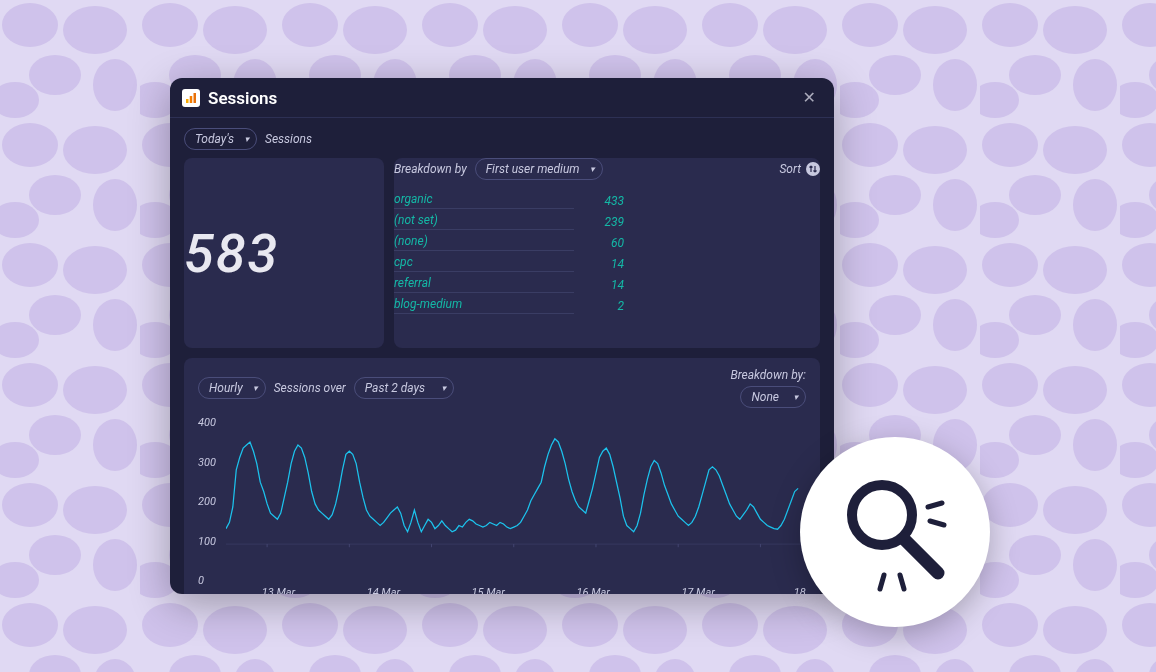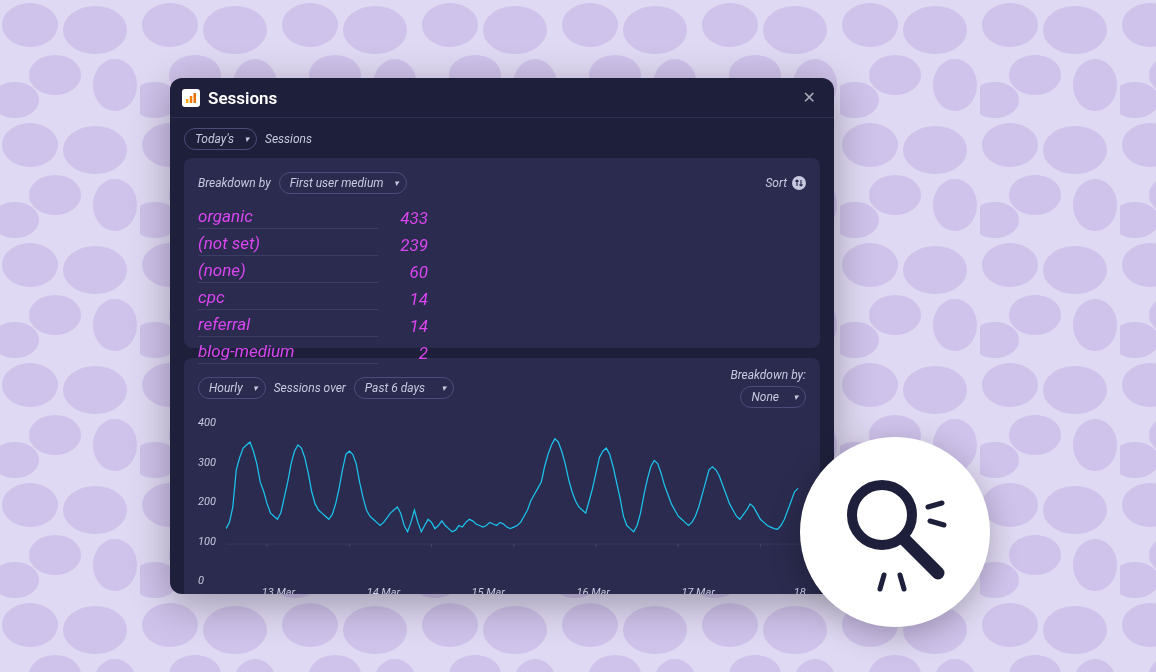--- a/index.html
+++ b/index.html
@@ -74,7 +74,6 @@
     .panel {
       background: #2a2b4e;
       border-radius: 8px;
-      padding: 14px;
     }
     .big-number-panel { width: 200px; height: 190px; display: flex; align-items: center; }
     .big-number { font-size: 54px; font-weight: 500; color: #e8e8f0; letter-spacing: 2px; }

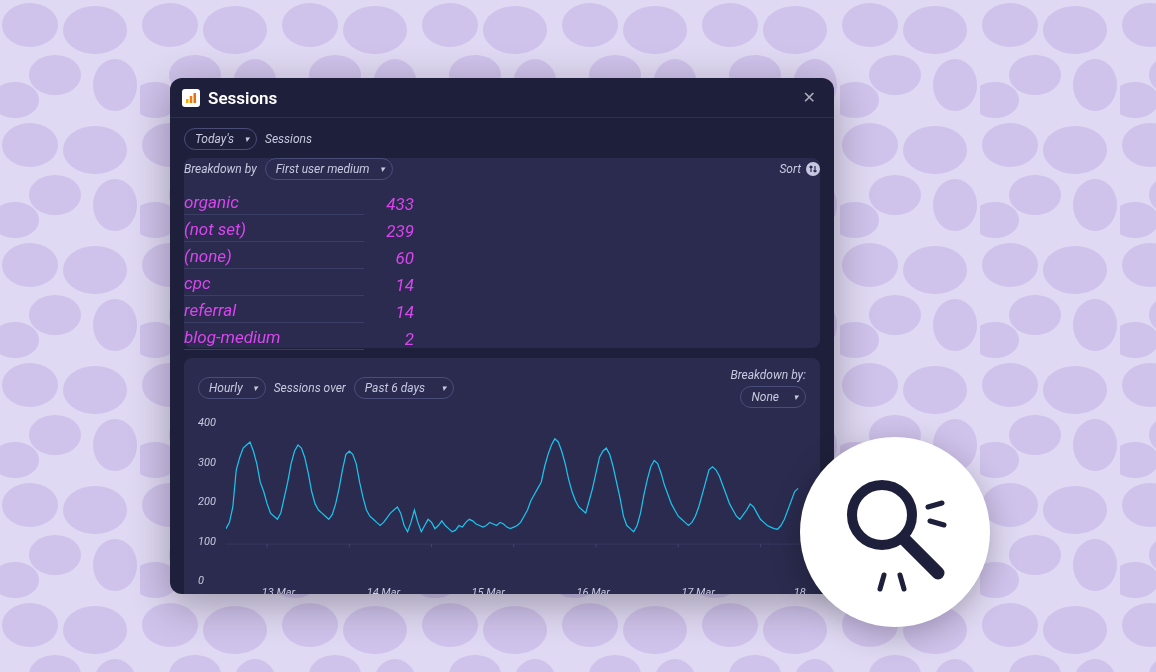--- a/index.html
+++ b/index.html
@@ -91,8 +91,8 @@
     .bar-row {
       display: flex;
       align-items: center;
-      font-size: 17px;
-      color: #d946ef;
+      font-size: 12px;
+      color: #14b8a6;
       padding: 2px 0;
       gap: 10px;
       justify-content: space-between;

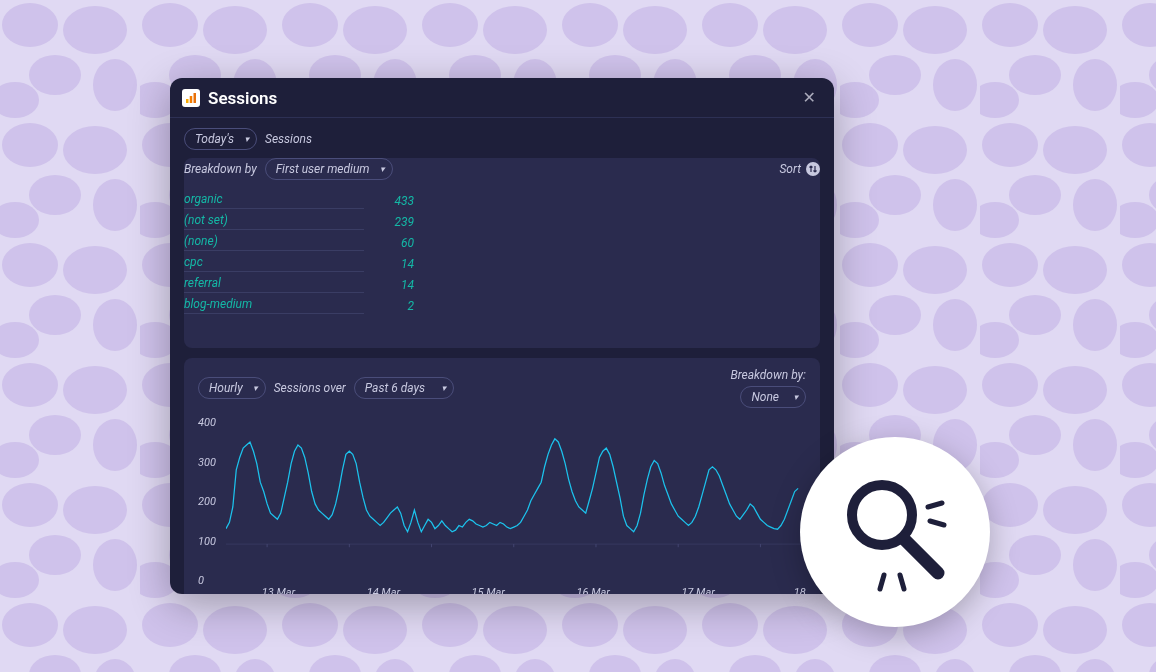--- a/index.html
+++ b/index.html
@@ -179,6 +179,9 @@
     </div>
 
     <div class="panels">
+      <div class="panel big-number-panel">
+        <span class="big-number">583</span>
+      </div>
 
       <div class="panel breakdown-panel">
         <div class="breakdown-header">

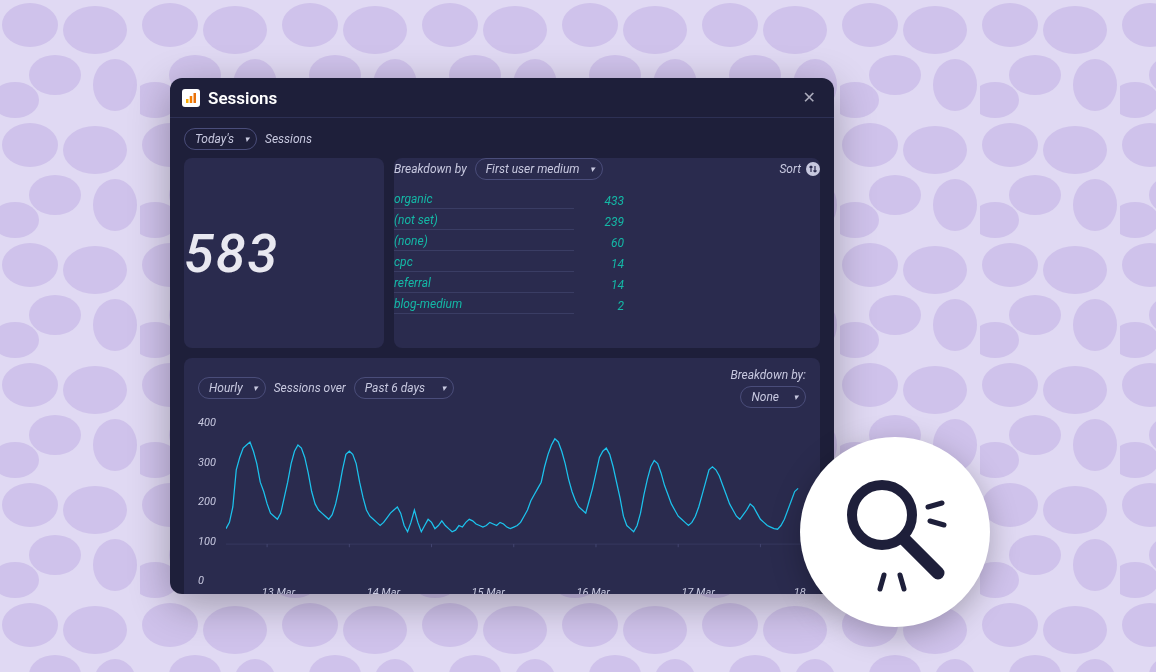--- a/index.html
+++ b/index.html
@@ -235,7 +235,7 @@
       <div class="ts-header">
         <span class="select">Hourly</span>
         <span>Sessions over</span>
-        <span class="select" style="padding-right:28px">Past 6 days</span>
+        <span class="select" style="padding-right:28px">Past 2 days</span>
         <div style="margin-left:auto;text-align:right">
           <div style="margin-bottom:4px">Breakdown by:</div>
           <span class="select" style="padding-right:26px">None</span>

